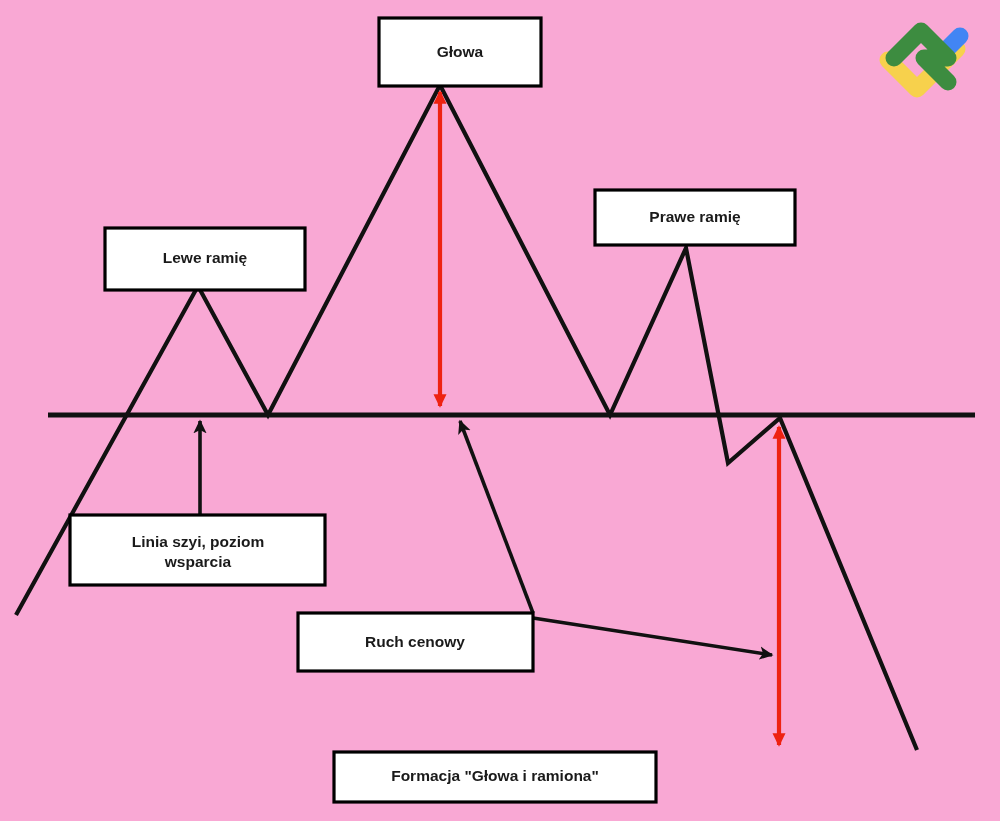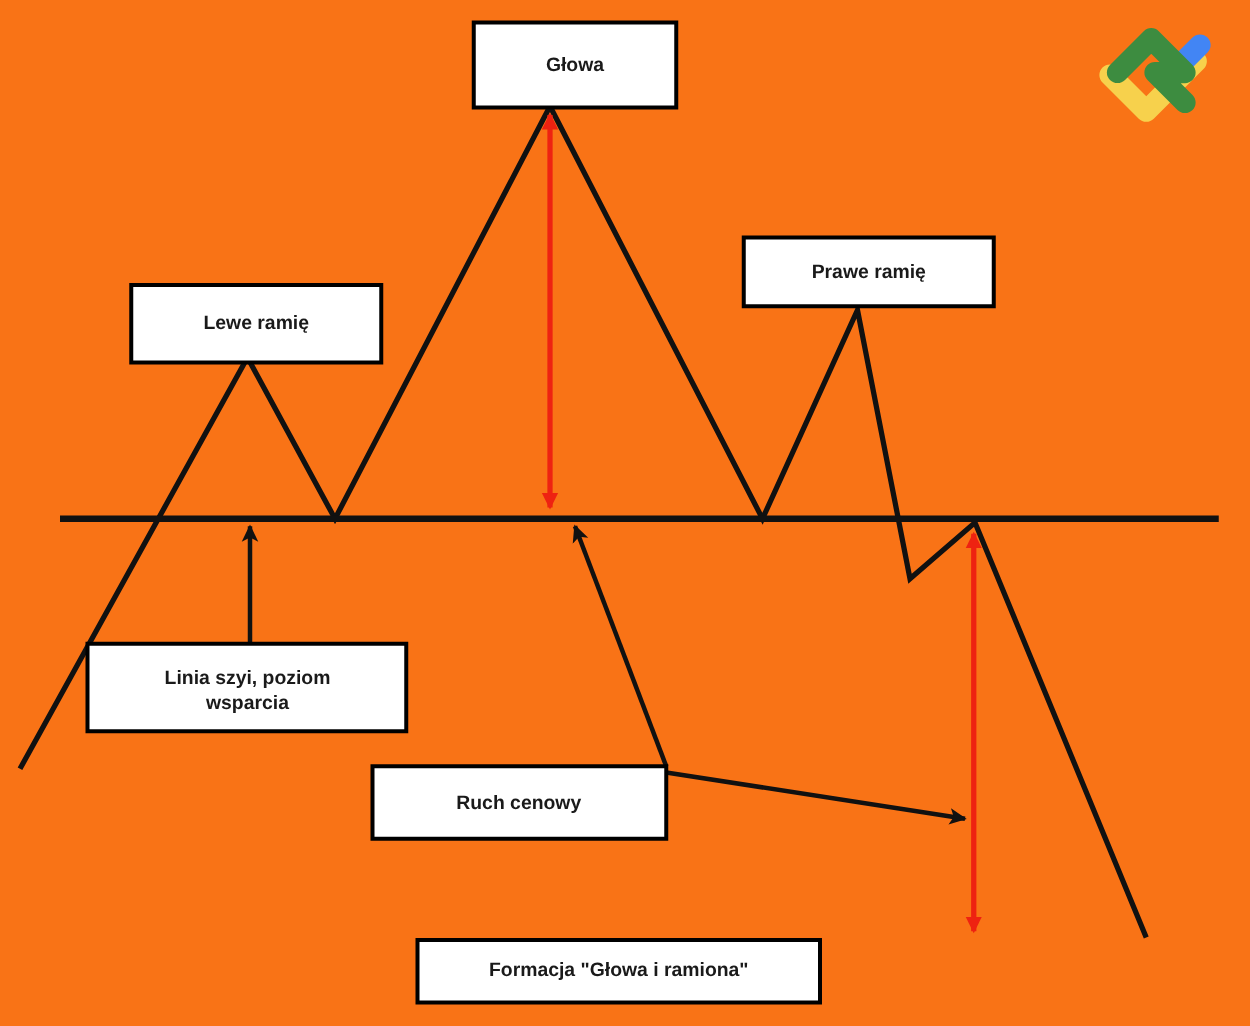--- a/index.html
+++ b/index.html
@@ -15,7 +15,7 @@
     position: relative;
     width: 1000px;
     height: 821px;
-    background: #f97316;
+    background: #f9a8d4;
     overflow: hidden;
   }
   #diagram {

